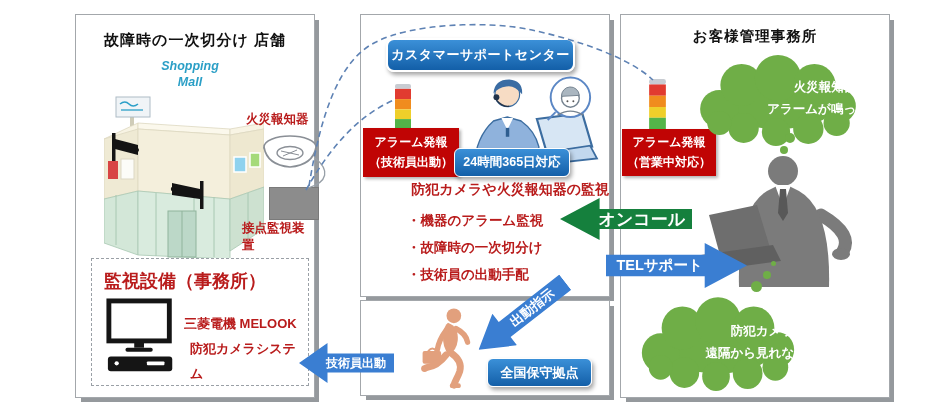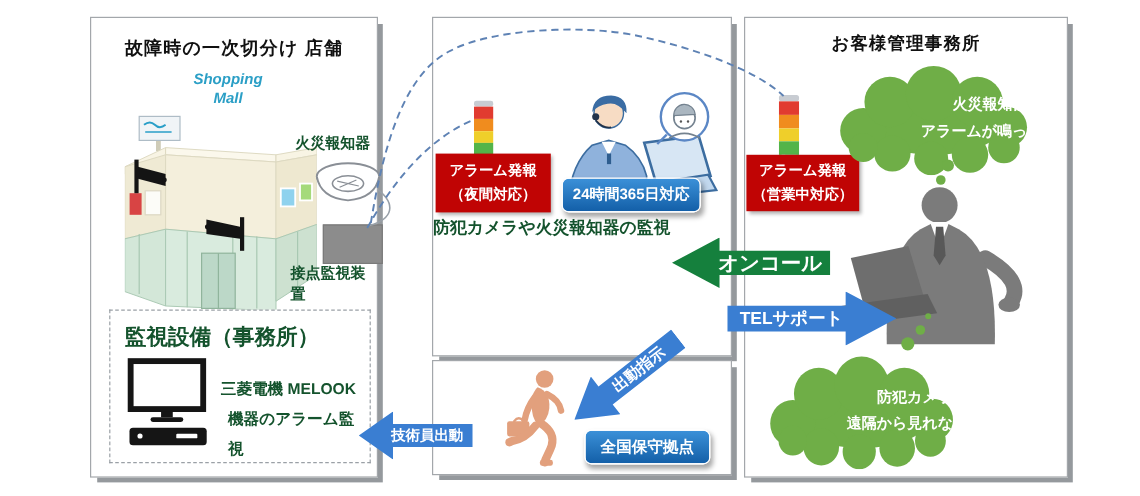--- a/index.html
+++ b/index.html
@@ -118,6 +118,7 @@
   </div>
 
   <div class="panel" style="left:360px;top:14px;width:248px;height:281px;">
+    <div class="blue-badge abs" style="left:25px;top:23px;width:185px;height:30px;font-size:13px;letter-spacing:.5px;">カスタマーサポートセンター</div>
 
     <svg class="abs" style="left:31px;top:68px;" width="22" height="78" viewBox="0 0 22 80" preserveAspectRatio="none">
       <rect x="3" y="1" width="16" height="5" rx="2" fill="#c8ccd2"></rect>

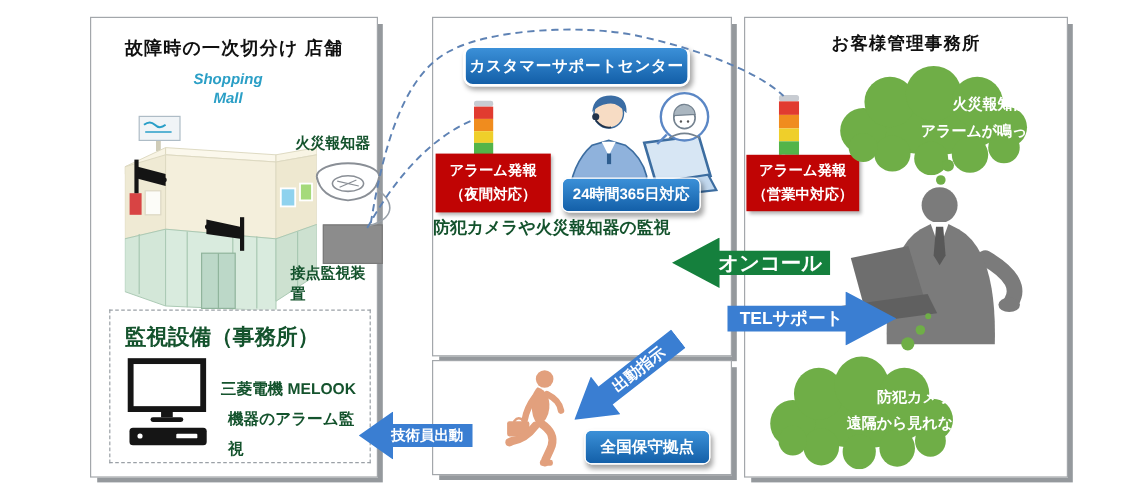--- a/index.html
+++ b/index.html
@@ -7,7 +7,7 @@
   #stage{position:relative;width:950px;height:413px;background:#fff;overflow:hidden;}
   .abs{position:absolute;}
   .panel{position:absolute;background:#fff;border:1.5px solid #a3a7ab;box-shadow:5px 5px 0 -1px #95999d;z-index:1;}
-  .jp{font-weight:bold;color:#14532d;}
+  .jp{font-weight:bold;color:#b91c1c;}
   .panel-title{font-weight:bold;color:#111;text-align:center;letter-spacing:1px;}
   
   .blue-badge{background:linear-gradient(#3b90d8,#135fa8);border:2px solid #fff;border-radius:8px;

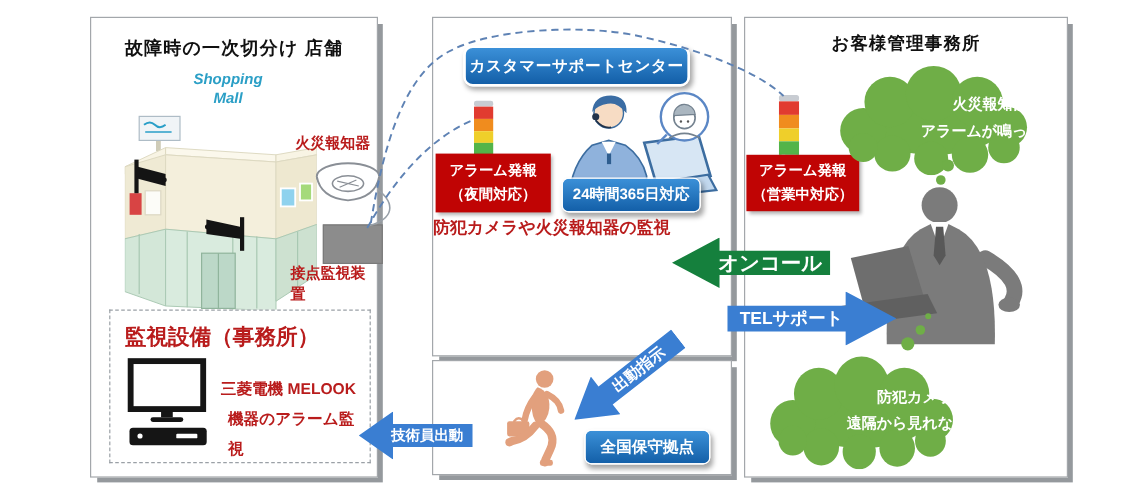--- a/index.html
+++ b/index.html
@@ -154,7 +154,7 @@
 
     <div class="red-badge abs" style="left:2px;top:113px;width:96px;height:49px;font-size:12px;">
       <div>アラーム発報</div>
-      <div>（夜間対応）</div>
+      <div>（技術員出動）</div>
     </div>
 
     <div class="blue-badge abs" style="left:107px;top:133px;width:114px;height:27px;font-size:12.5px;border-radius:6px;border-width:1.5px;">24時間365日対応</div>

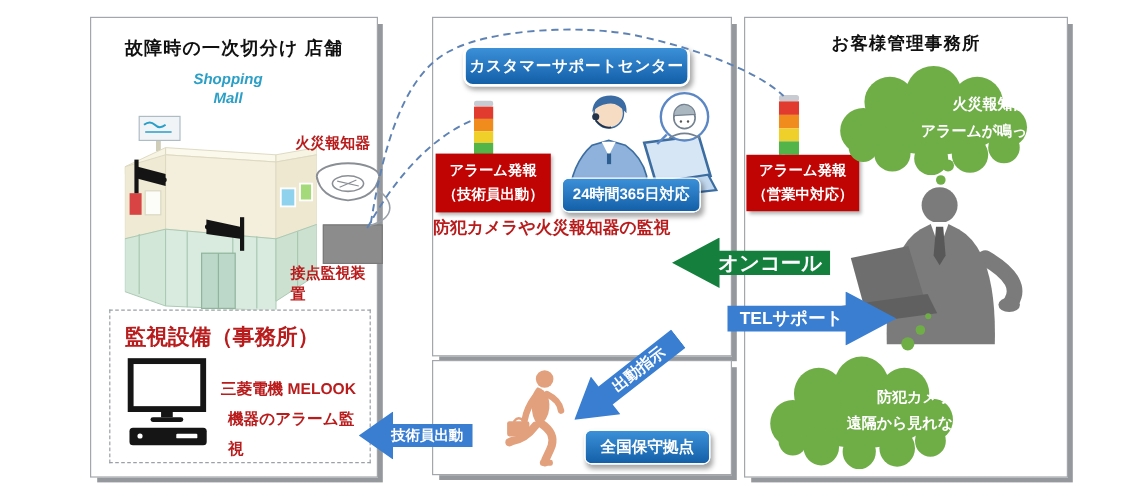--- a/index.html
+++ b/index.html
@@ -157,7 +157,7 @@
       <div>（技術員出動）</div>
     </div>
 
-    <div class="blue-badge abs" style="left:107px;top:133px;width:114px;height:27px;font-size:12.5px;border-radius:6px;border-width:1.5px;">24時間365日対応</div>
+    <div class="blue-badge abs" style="left:93px;top:133px;width:114px;height:27px;font-size:12.5px;border-radius:6px;border-width:1.5px;">24時間365日対応</div>
 
     <div class="abs jp" style="left:0;top:166px;width:100%;text-align:left;font-size:14px;font-family:Liberation Mono, monospace;">防犯カメラや火災報知器の監視</div>
   </div>

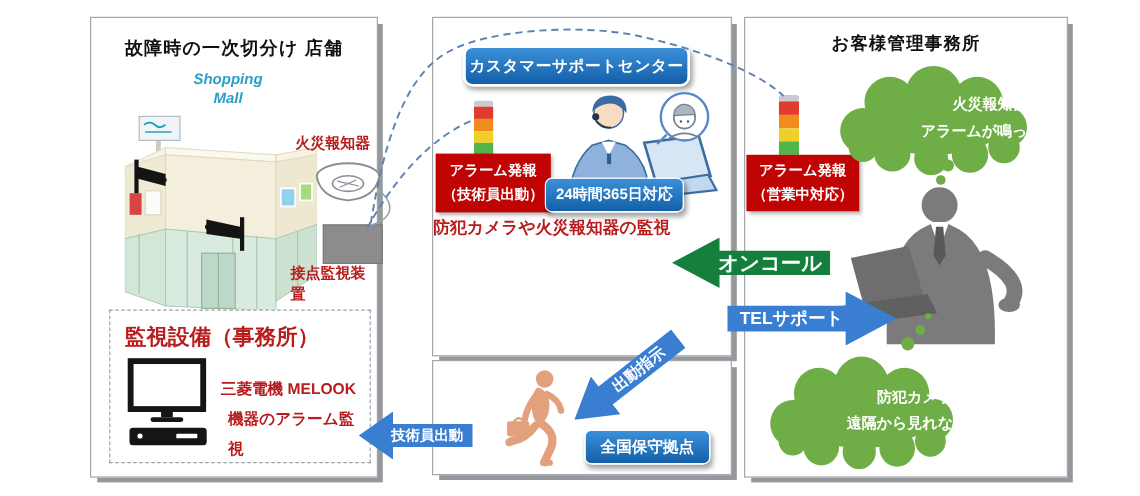--- a/index.html
+++ b/index.html
@@ -159,7 +159,7 @@
 
     <div class="blue-badge abs" style="left:93px;top:133px;width:114px;height:27px;font-size:12.5px;border-radius:6px;border-width:1.5px;">24時間365日対応</div>
 
-    <div class="abs jp" style="left:0;top:166px;width:100%;text-align:left;font-size:14px;font-family:Liberation Mono, monospace;">防犯カメラや火災報知器の監視</div>
+    <div class="abs jp" style="left:0;top:166px;width:100%;text-align:right;font-size:14px;font-family:Liberation Mono, monospace;">防犯カメラや火災報知器の監視</div>
   </div>
 
   <div class="panel" style="left:360px;top:300px;width:248px;height:94px;text-align:center;">

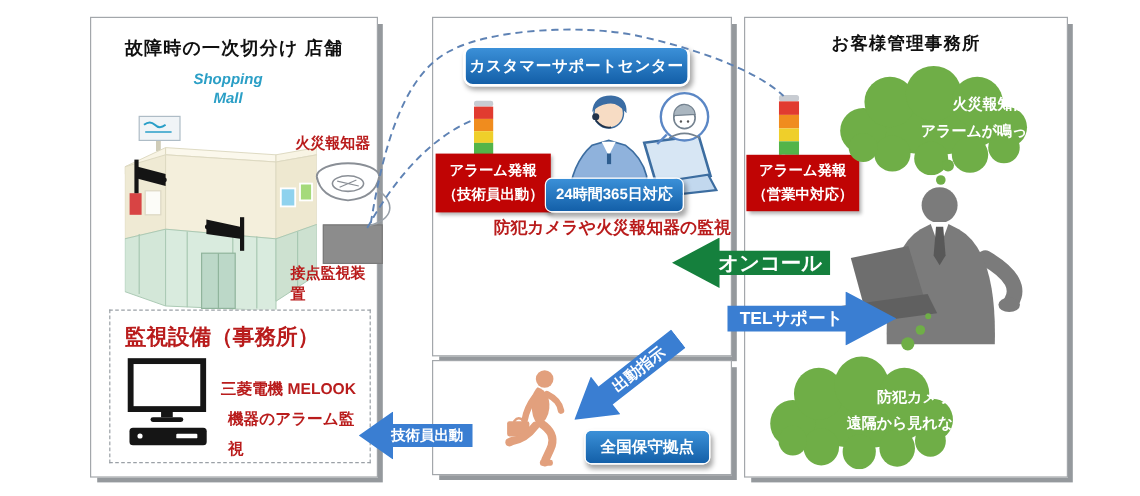--- a/index.html
+++ b/index.html
@@ -160,6 +160,11 @@
     <div class="blue-badge abs" style="left:93px;top:133px;width:114px;height:27px;font-size:12.5px;border-radius:6px;border-width:1.5px;">24時間365日対応</div>
 
     <div class="abs jp" style="left:0;top:166px;width:100%;text-align:right;font-size:14px;font-family:Liberation Mono, monospace;">防犯カメラや火災報知器の監視</div>
+    <div class="abs jp" style="left:46px;top:192px;font-size:13.5px;line-height:27px;">
+      <div>・機器のアラーム監視</div>
+      <div>・故障時の一次切分け</div>
+      <div>・技術員の出動手配</div>
+    </div>
   </div>
 
   <div class="panel" style="left:360px;top:300px;width:248px;height:94px;text-align:center;">

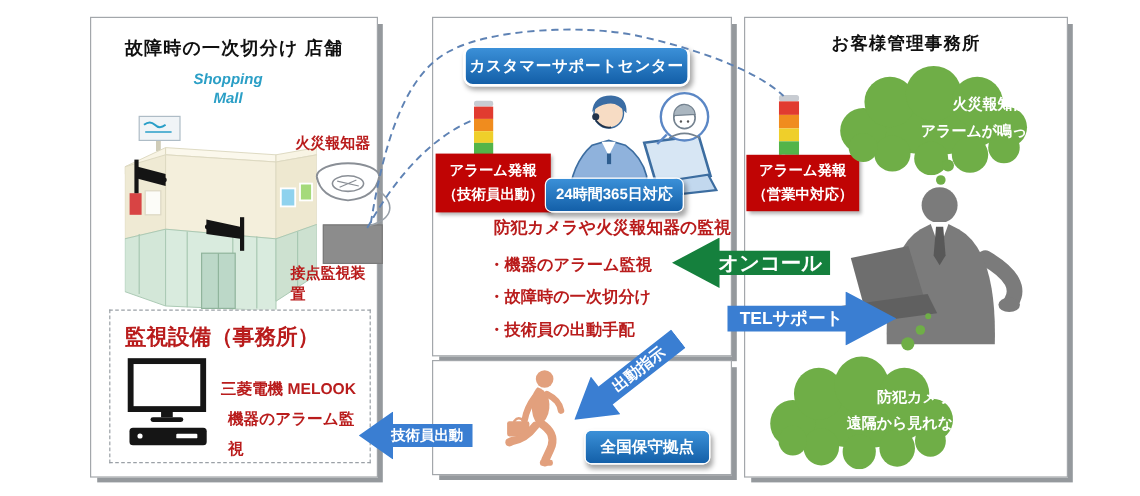--- a/index.html
+++ b/index.html
@@ -112,7 +112,7 @@
       </svg>
       <div class="abs jp" style="left:92px;top:52px;font-size:13px;line-height:25px;">
         <div>三菱電機 MELOOK</div>
-        <div style="padding-left:6px;">機器のアラーム監視</div>
+        <div style="padding-left:6px;">防犯カメラシステム</div>
       </div>
     </div>
   </div>

